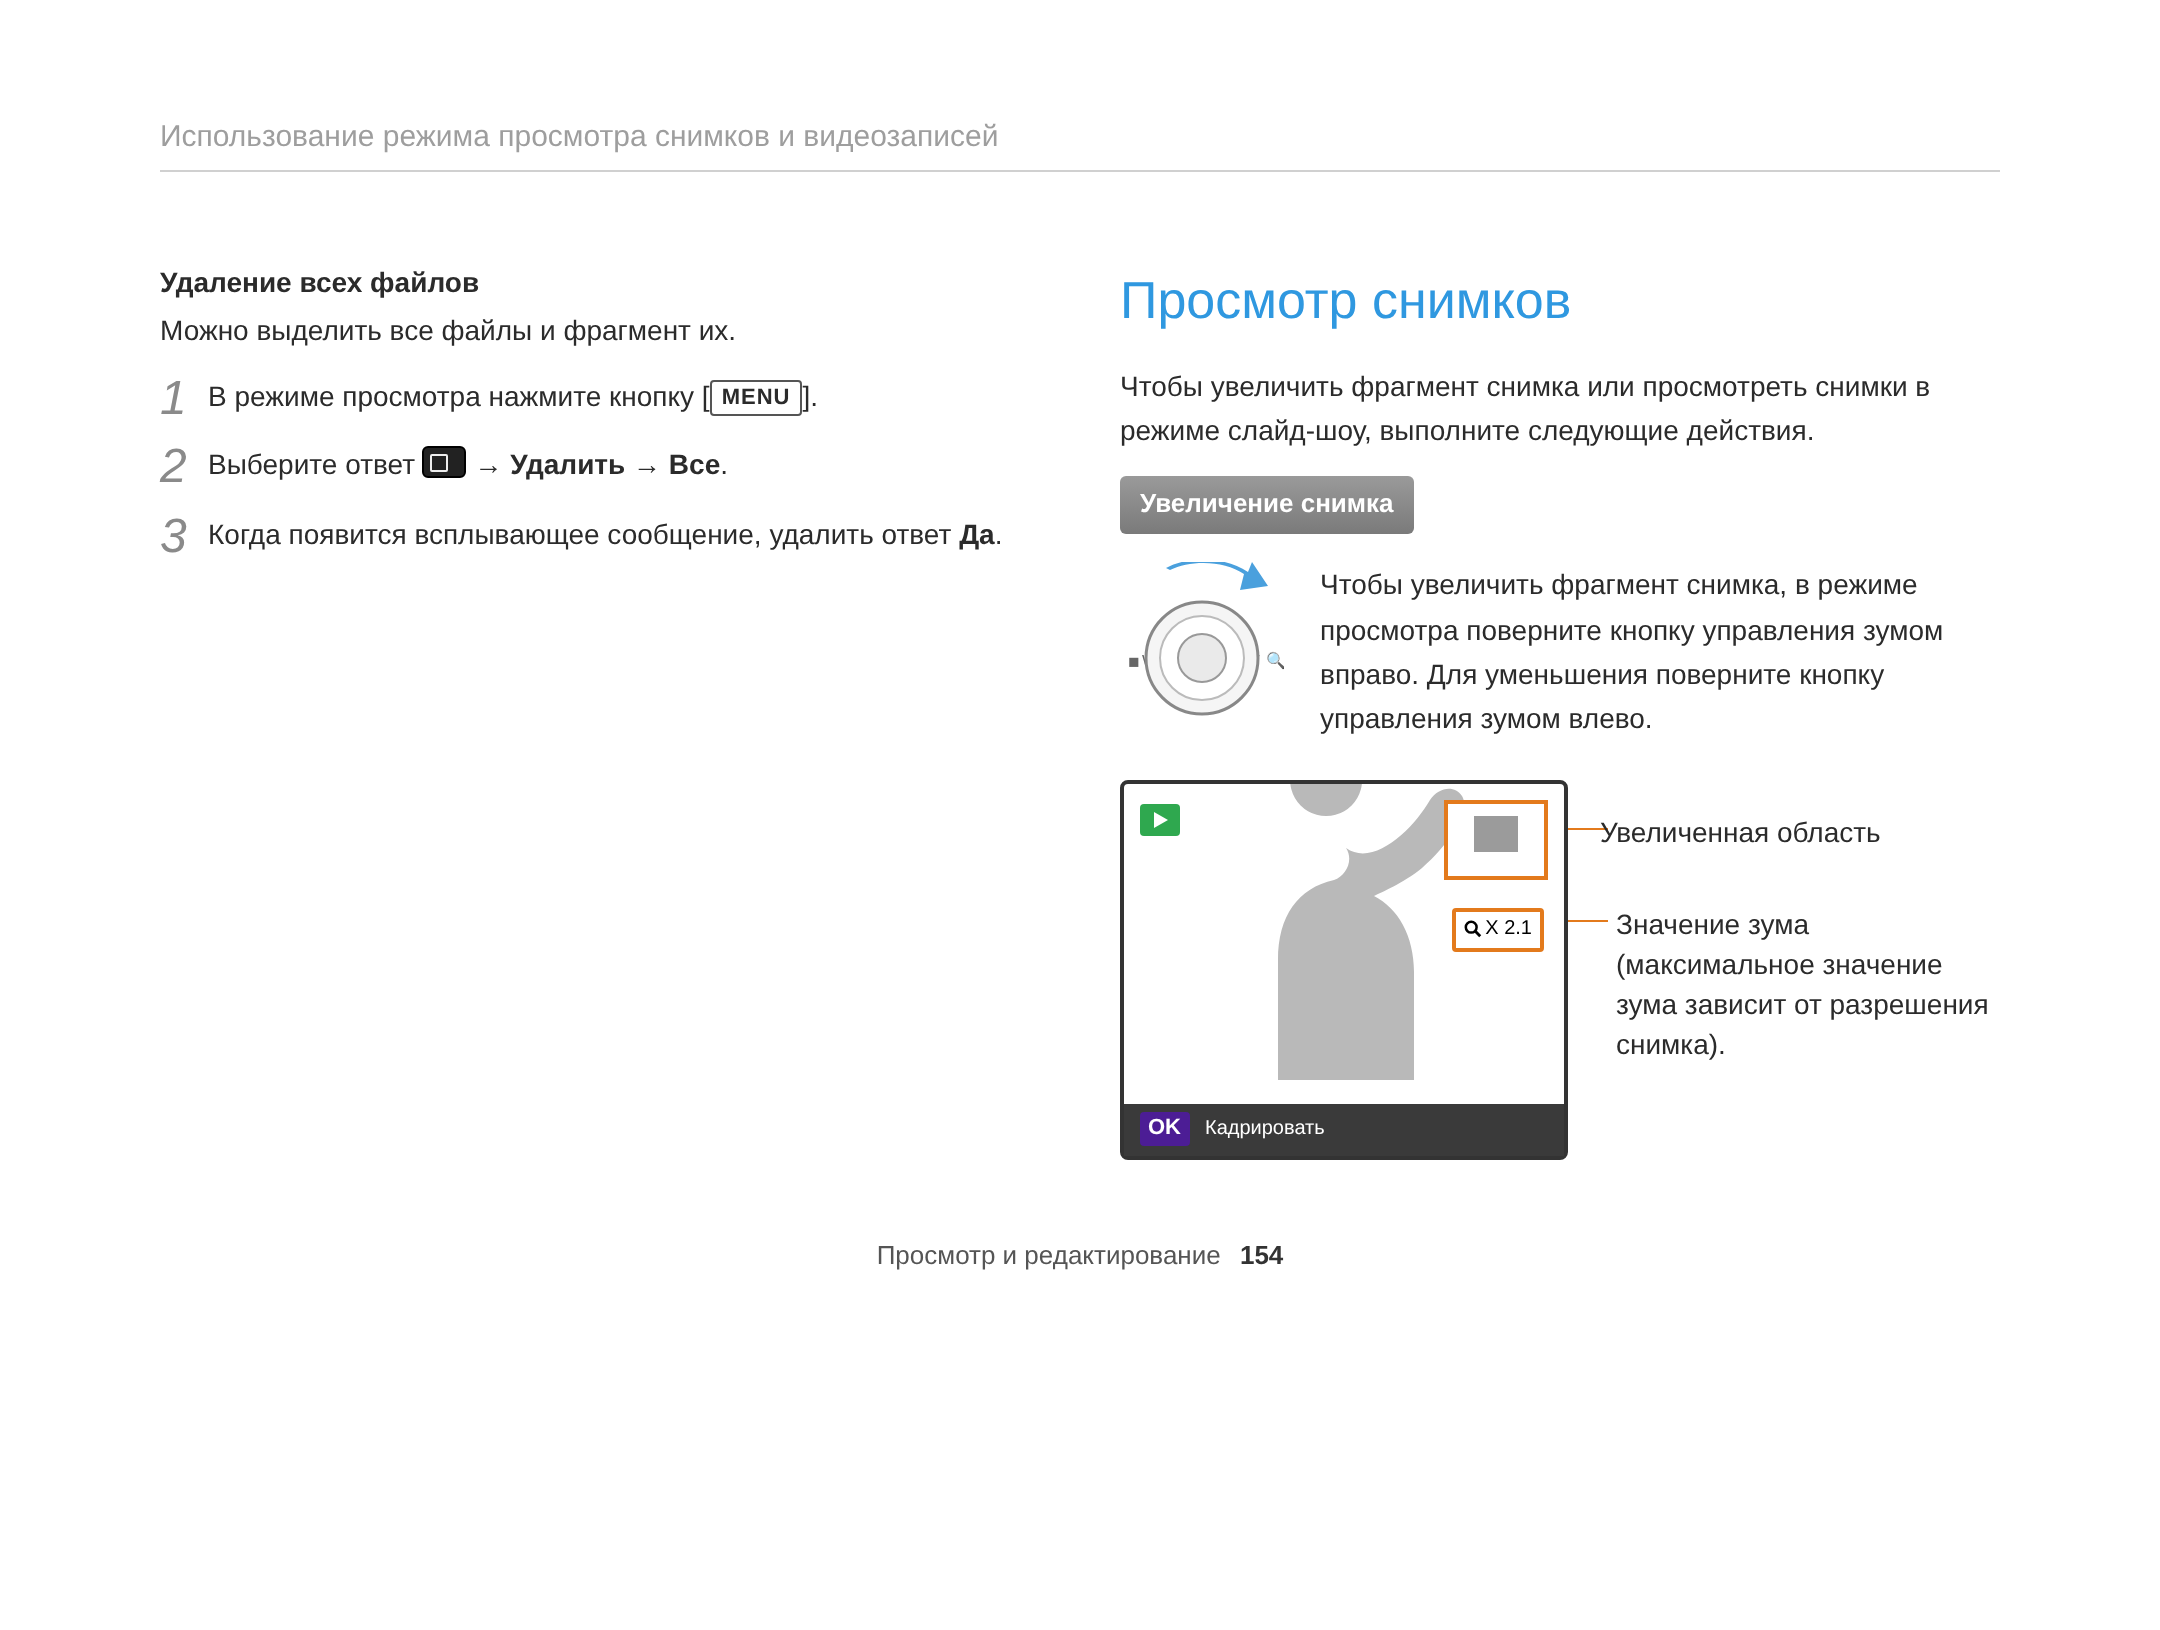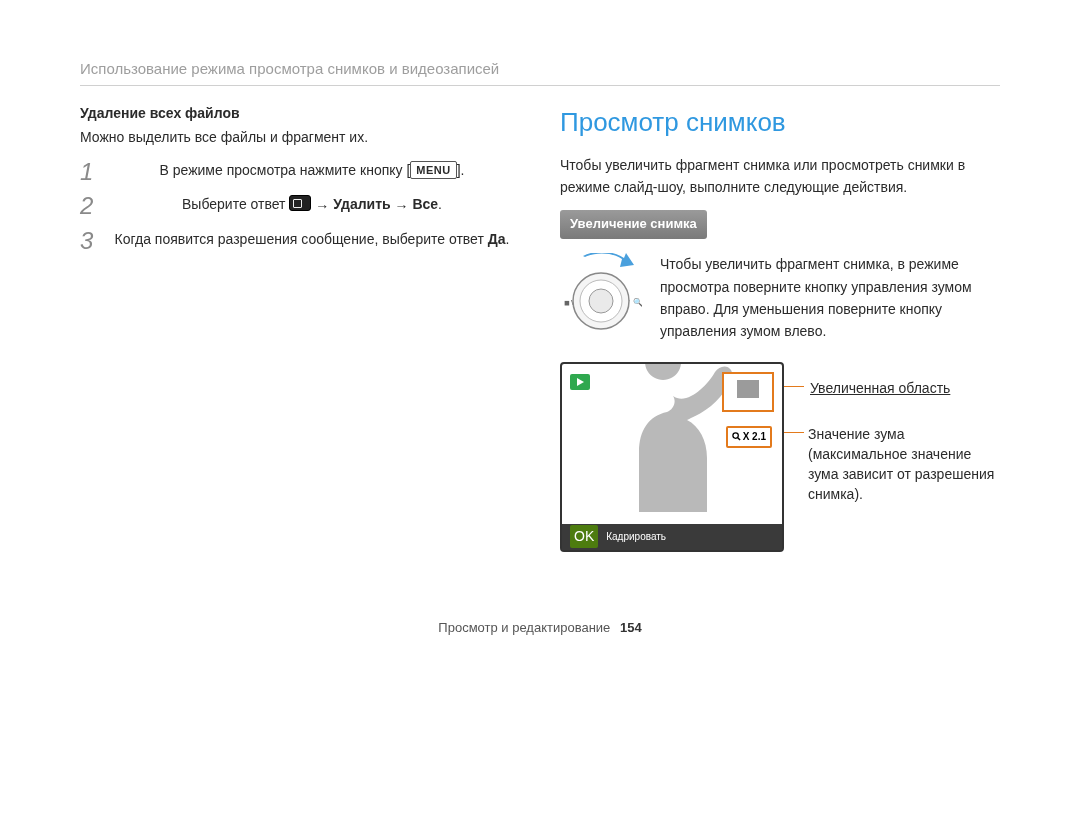--- a/index.html
+++ b/index.html
@@ -25,7 +25,7 @@
   .columns {
     display: flex;
     gap: 40px;
-    margin-top: 16px;
+    margin-top: 44px;
   }
   .col {
     flex: 1;

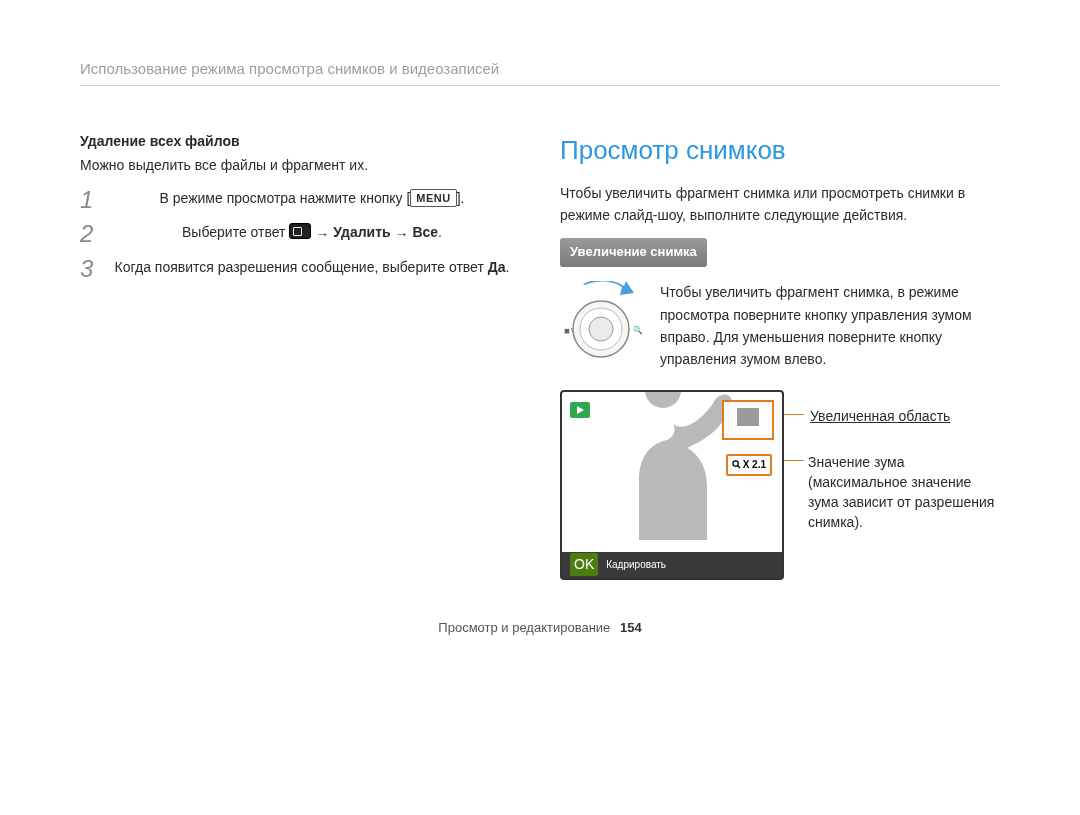--- a/index.html
+++ b/index.html
@@ -59,7 +59,6 @@
   }
   .step-body {
     flex: 1;
-    text-align: center;
   }
   .step-body .bold {
     font-weight: bold;

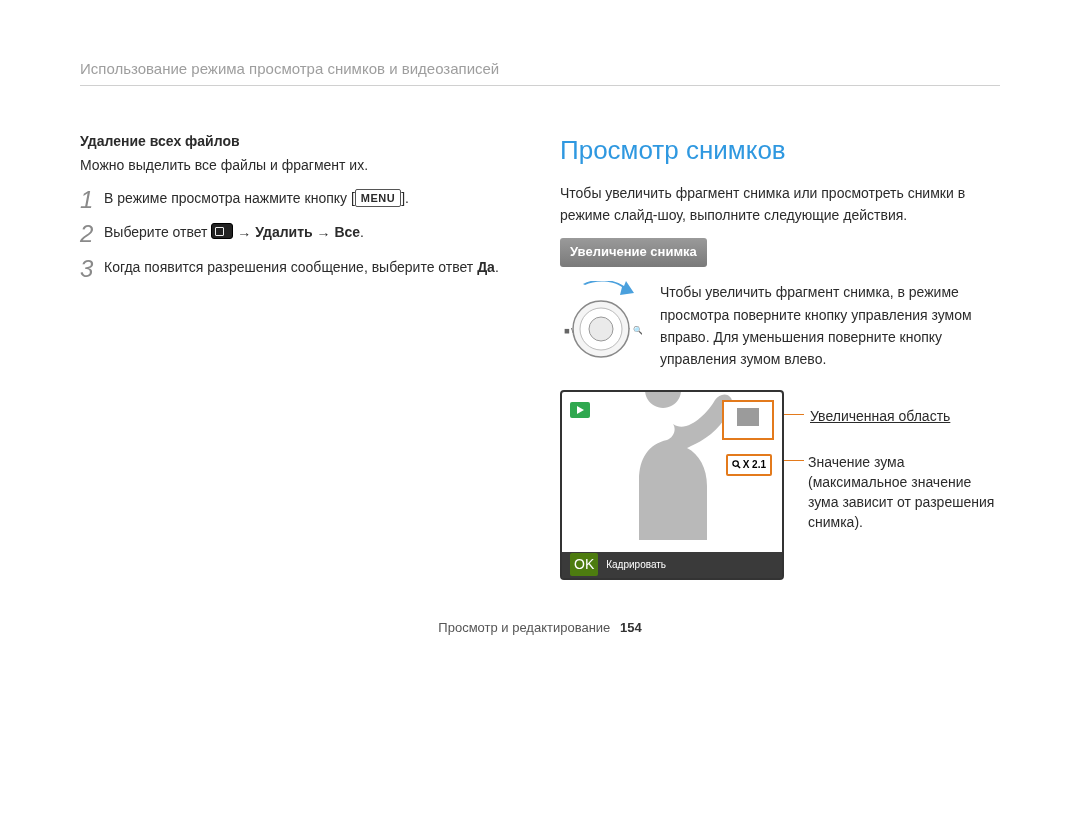--- a/index.html
+++ b/index.html
@@ -286,7 +286,7 @@
         <li>
           <span class="step-num">3</span>
           <span class="step-body">
-            <span>Когда появится разрешения сообщение, выберите ответ </span><span class="bold">Да</span><span>.</span>
+            <span>Когда появится всплывающее сообщение, удалить ответ </span><span class="bold">Да</span><span>.</span>
           </span>
         </li>
 

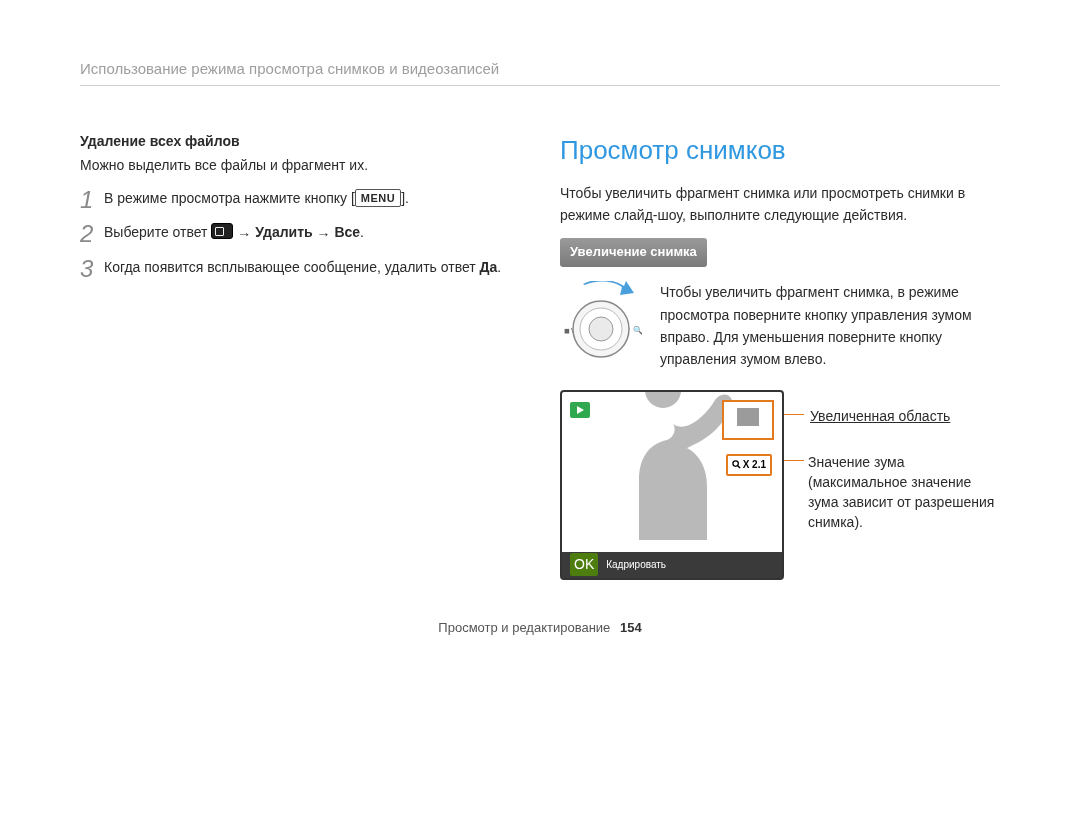--- a/index.html
+++ b/index.html
@@ -359,7 +359,7 @@
 
         <div class="callouts">
           <div class="leader" style="left:-14px; top:24px; width:20px;"></div>
-          <div class="callout" style="left:12px; top:16px;text-decoration:underline;">Увеличенная область</div>
+          <div class="callout" style="left:2px; top:16px;">Увеличенная область</div>
 
           <div class="leader" style="left:-14px; top:70px; width:20px;"></div>
           <div class="callout" style="left:10px; top:62px; right:0;">Значение зума (максимальное значение зума зависит от разрешения снимка).</div>

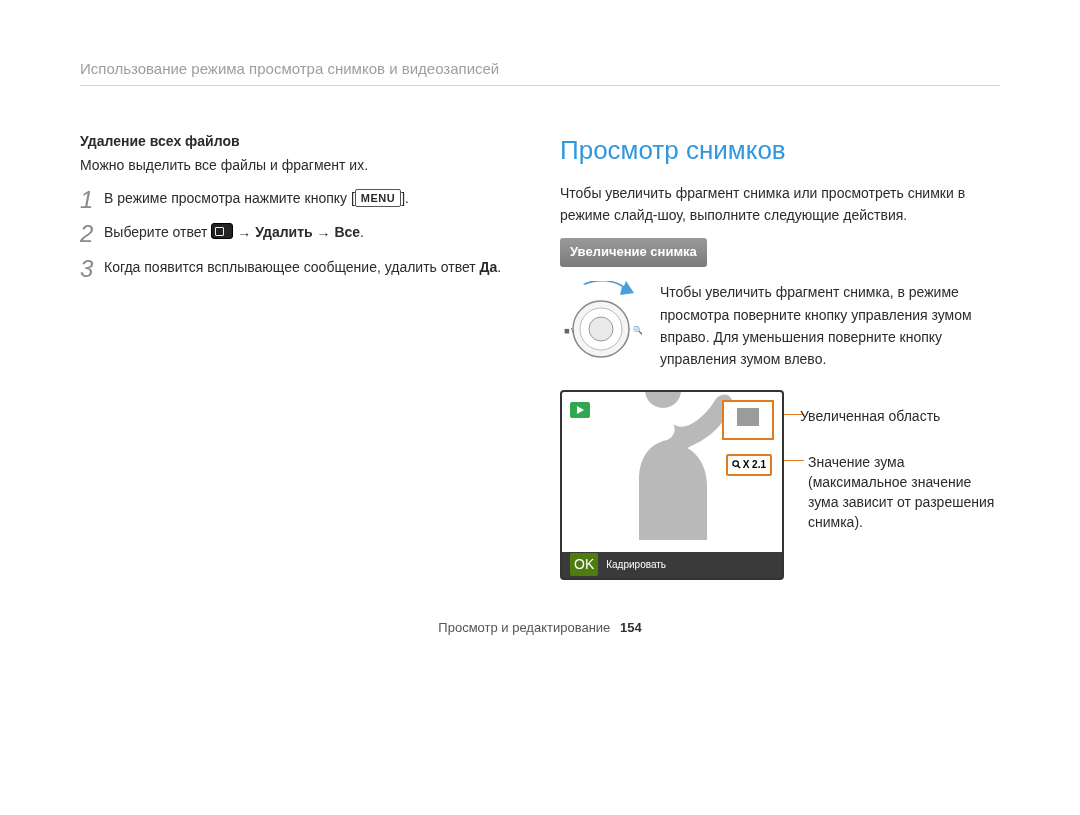--- a/index.html
+++ b/index.html
@@ -195,7 +195,7 @@
     border: 2px solid #e37a1c;
     background: #fff;
     font-size: 10px;
-    font-weight: bold;
+    font-weight: normal;
     padding: 1px 4px;
     border-radius: 2px;
     display: flex;

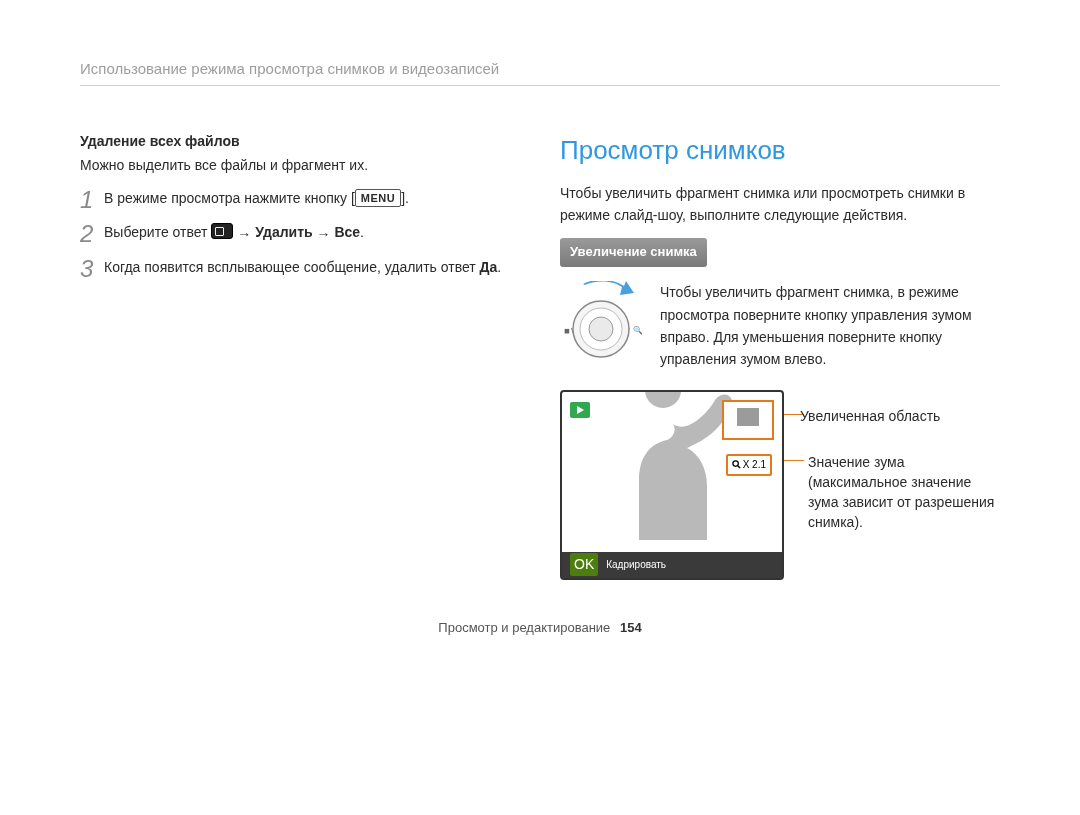--- a/index.html
+++ b/index.html
@@ -217,11 +217,11 @@
   }
   .preview-frame .footer-bar .ok-btn {
     display: inline-block;
-    background: #4d7c0f;
+    background: #4c1d95;
     border-radius: 2px;
     padding: 0 4px;
-    font-weight: normal;
-    font-size: 14px;
+    font-weight: bold;
+    font-size: 11px;
   }
   .callouts {
     flex: 1;

